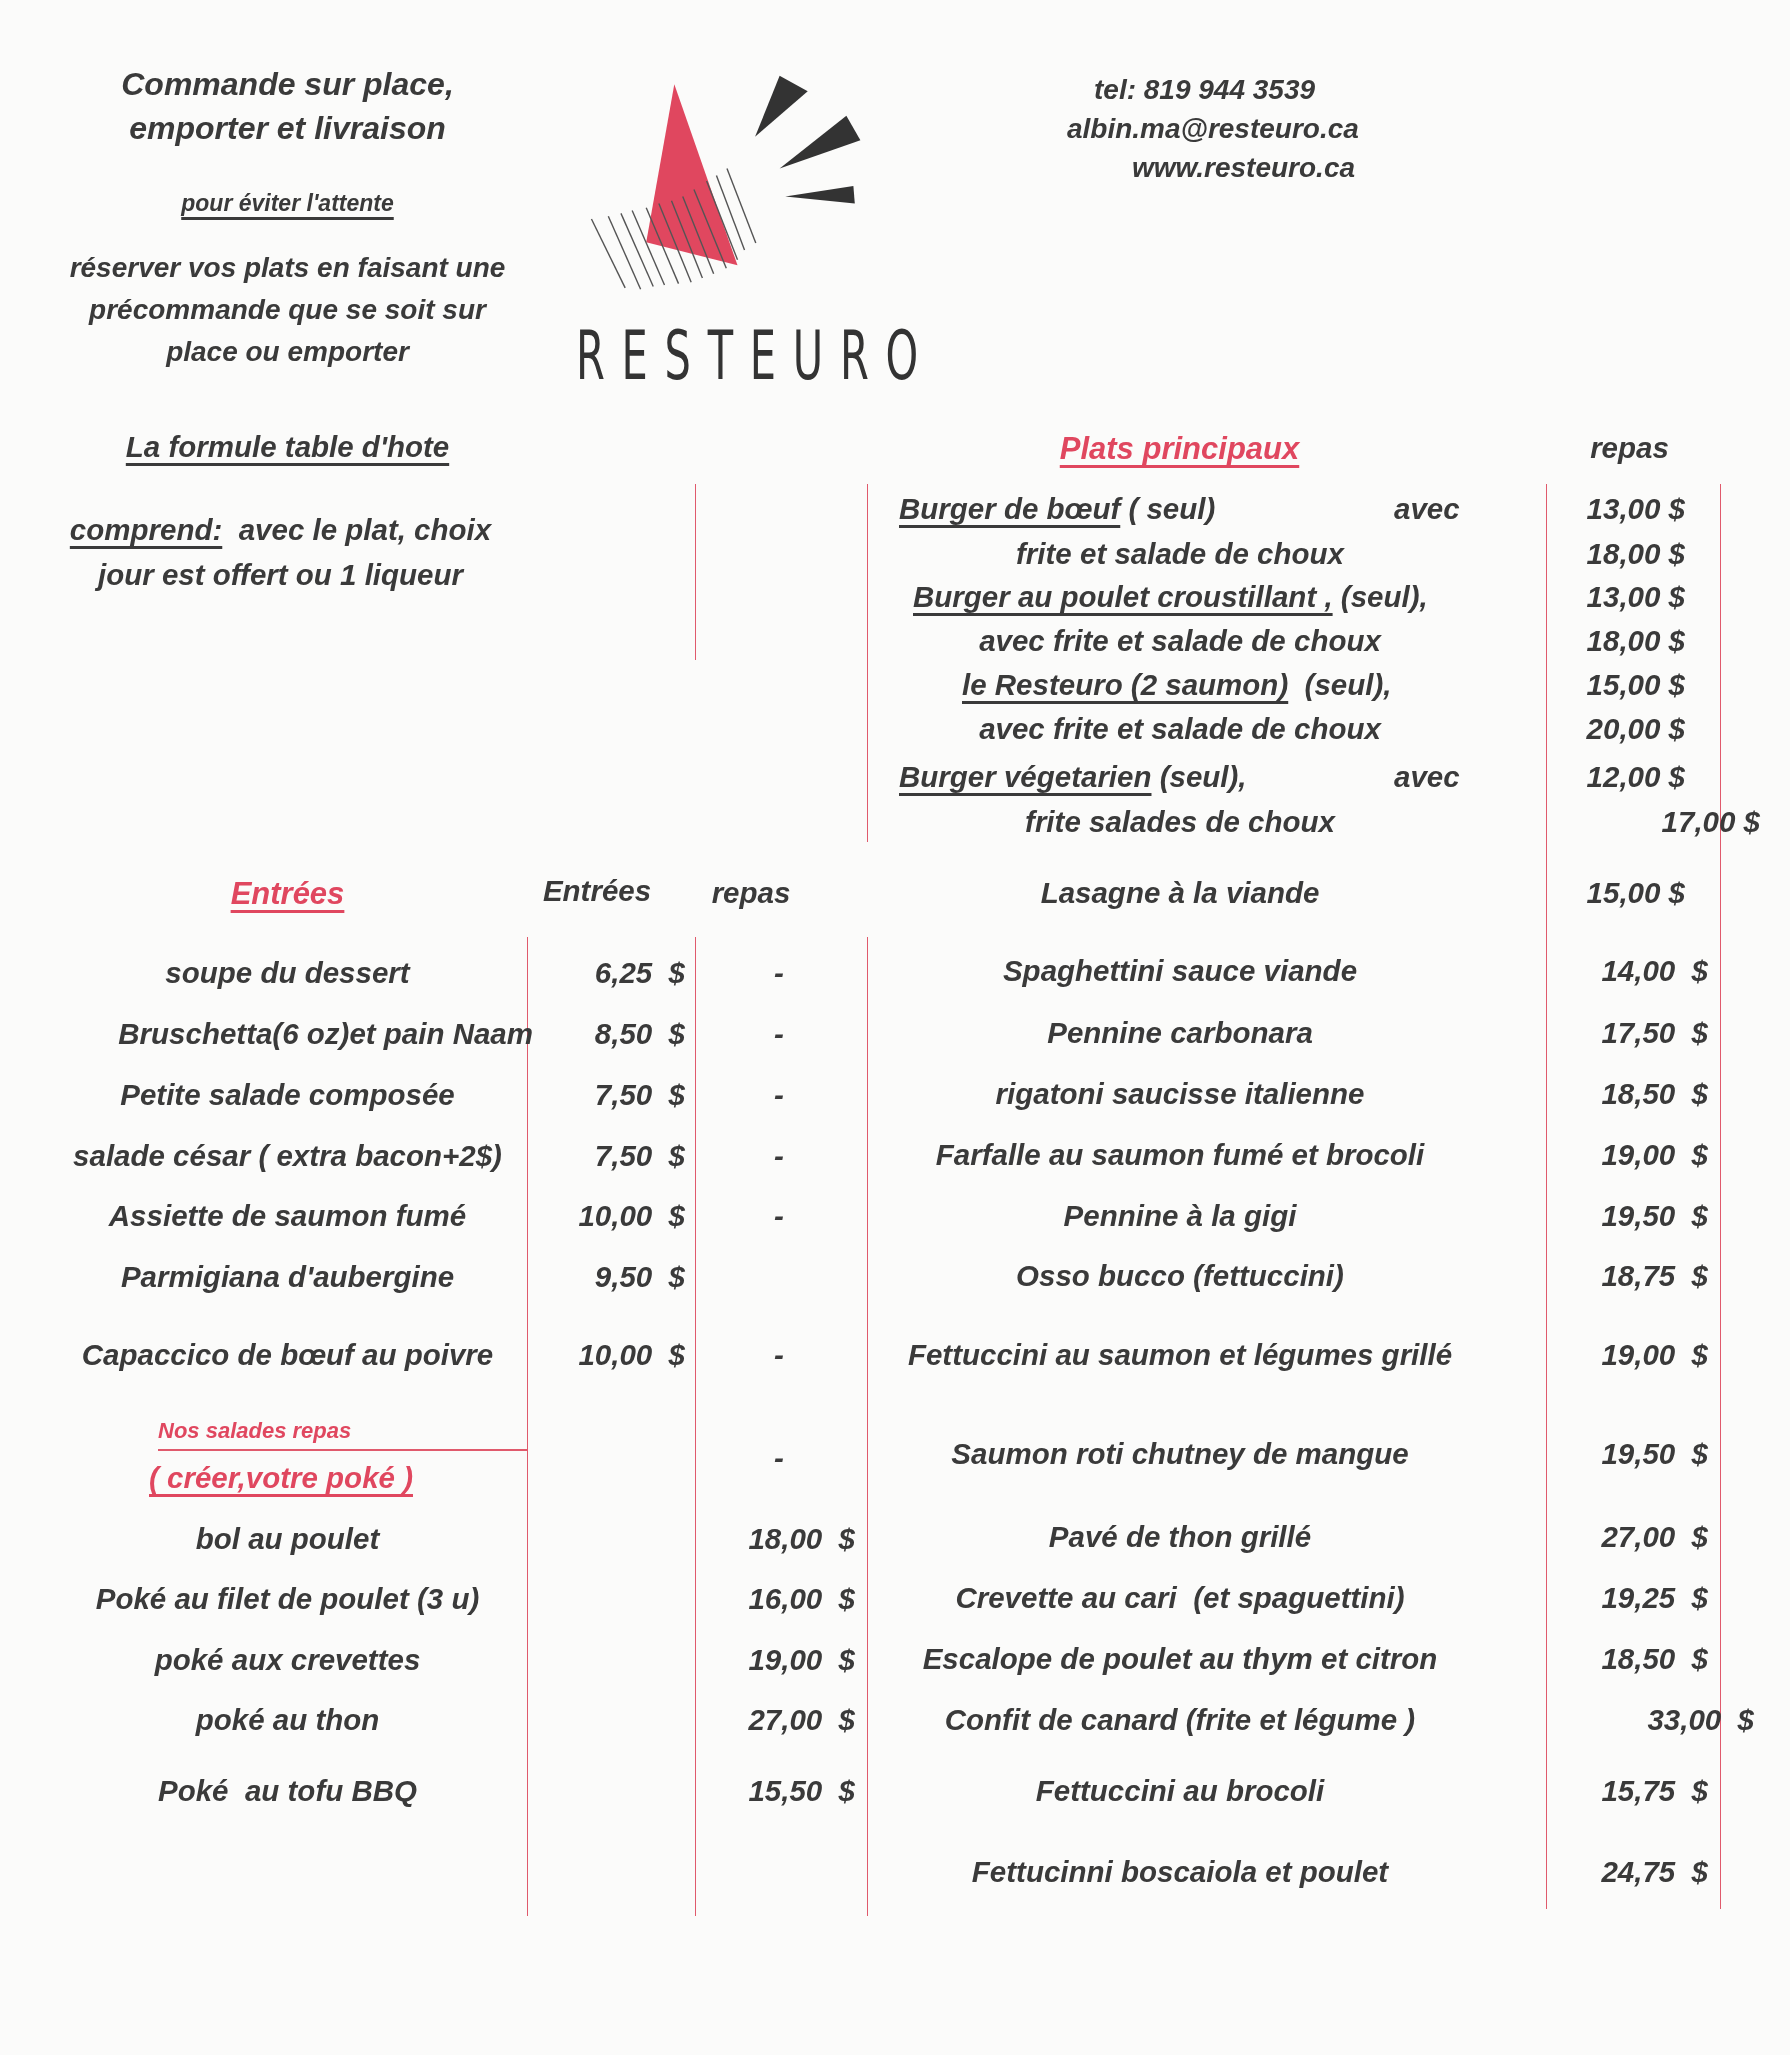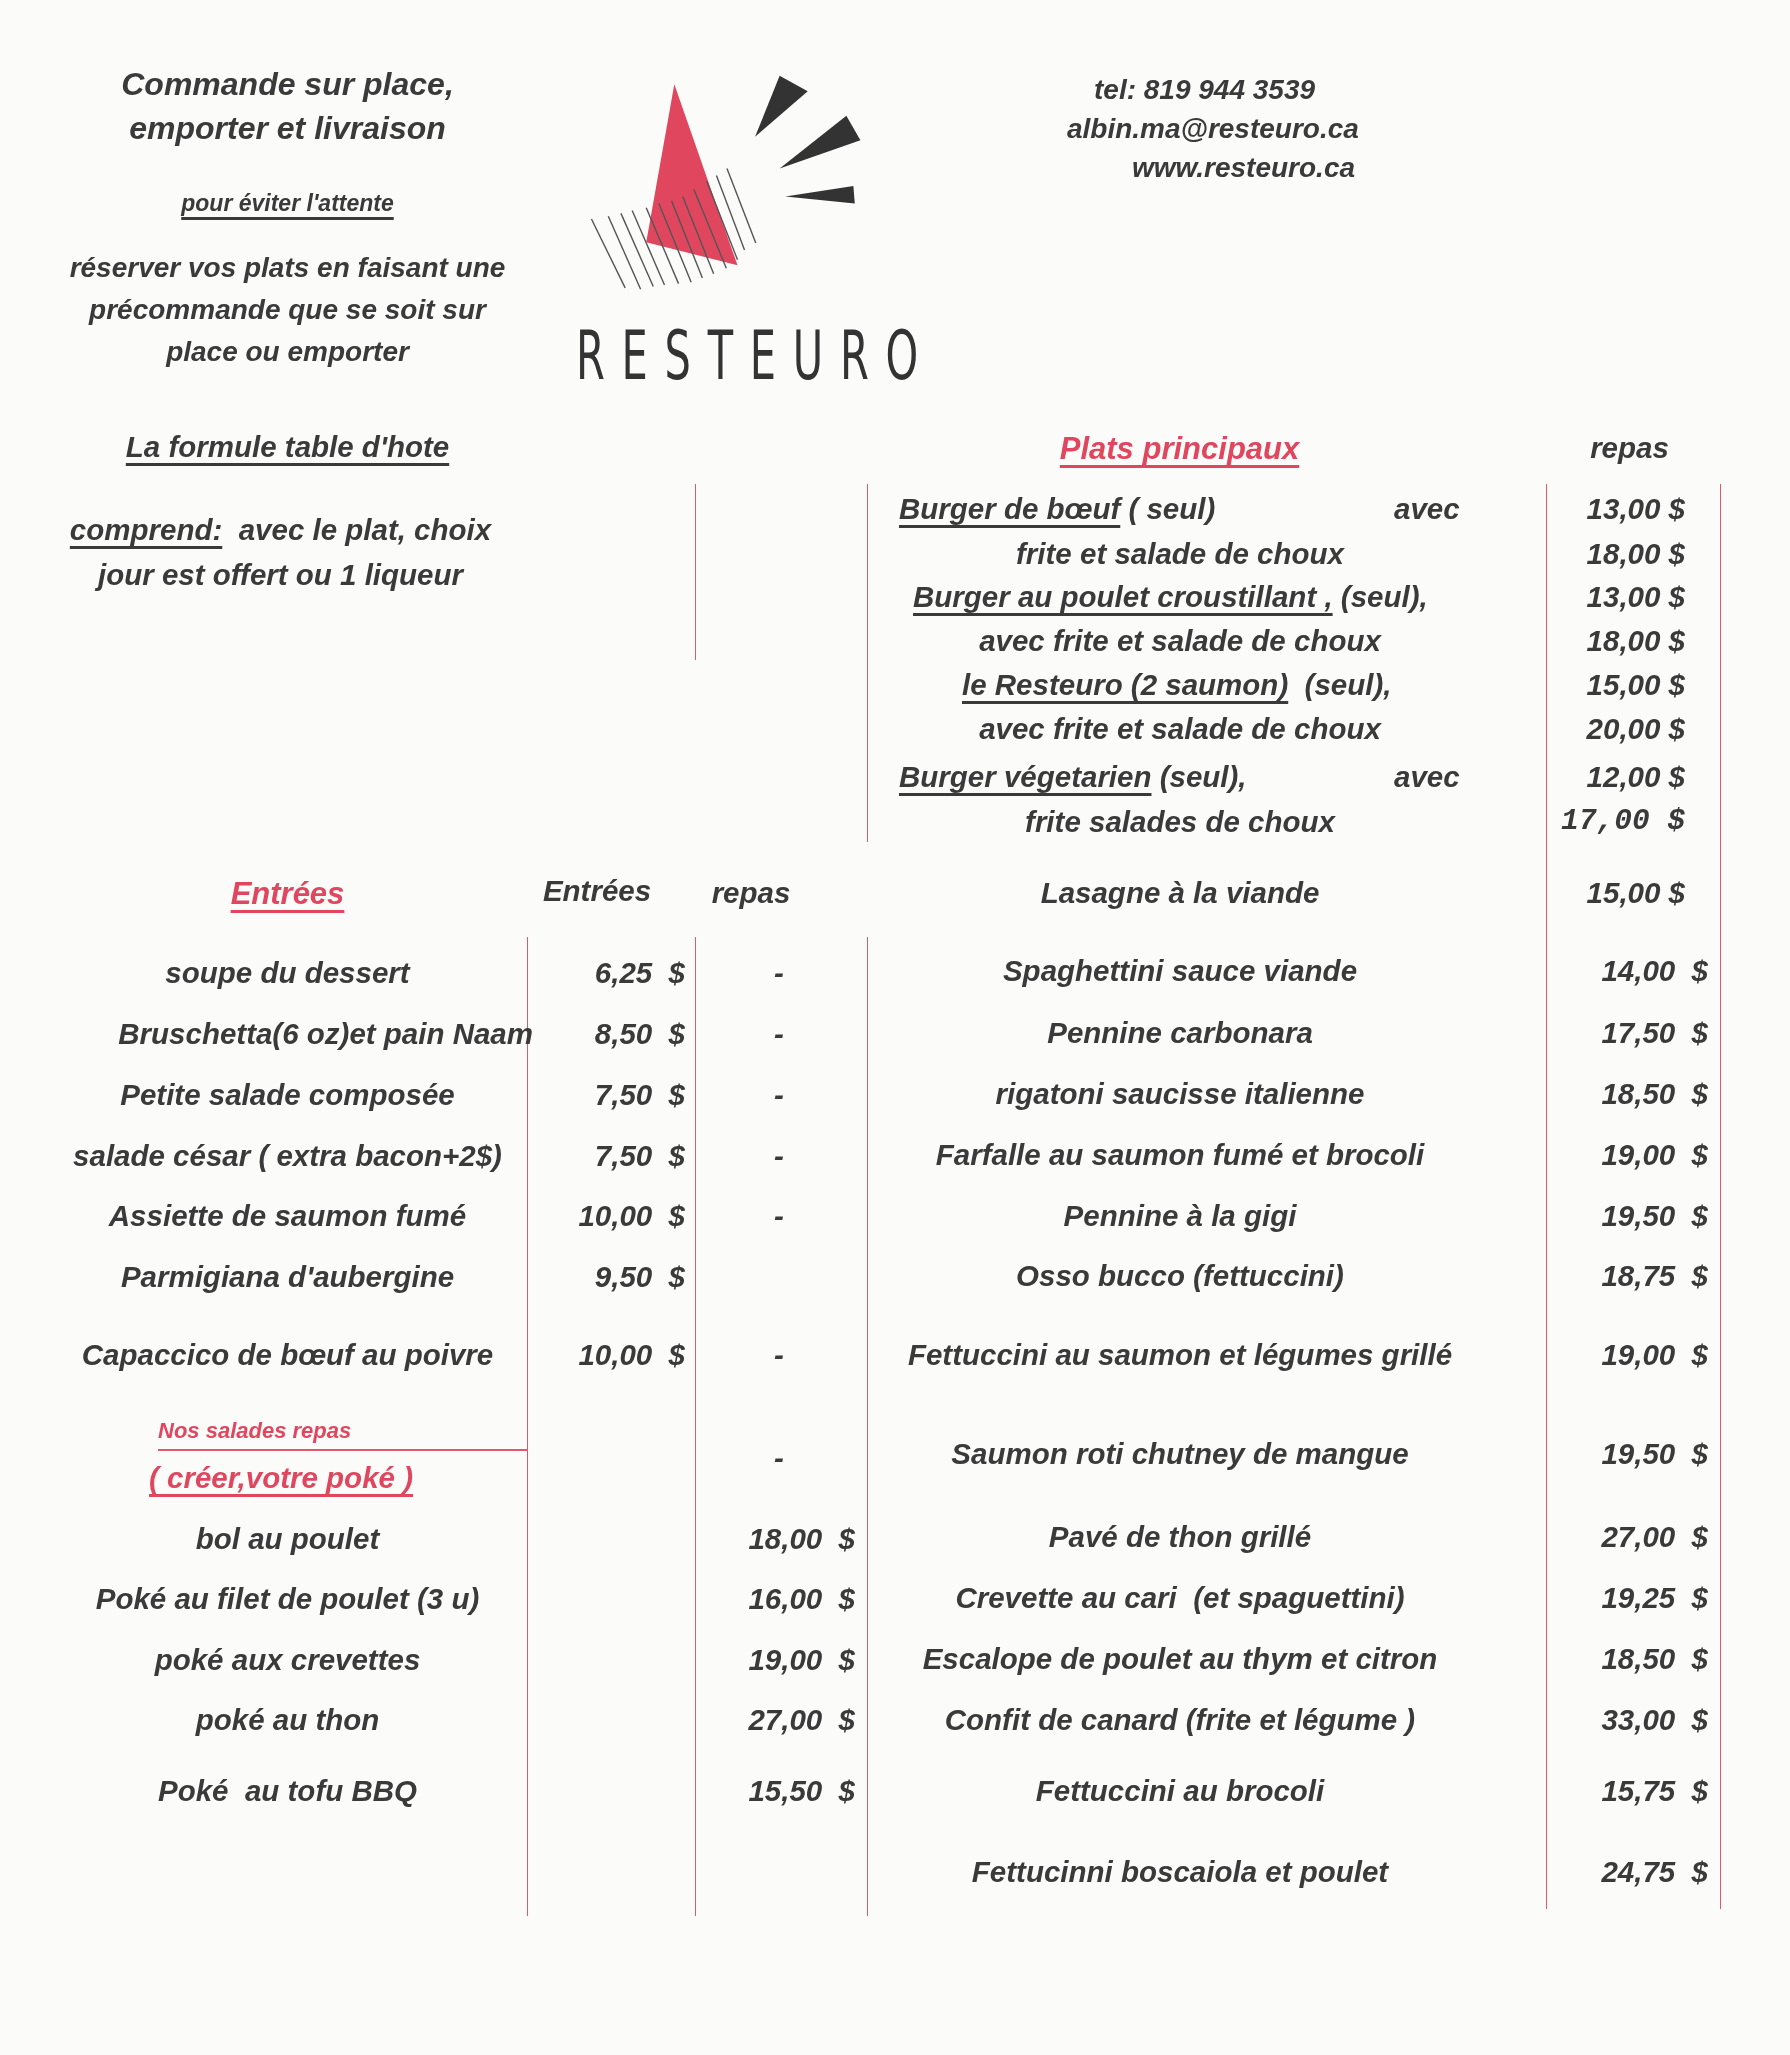--- a/index.html
+++ b/index.html
@@ -115,7 +115,7 @@
 <div class="abs r t" style="left:1545px; top:762px; width:140px;">12,00 $</div>
 
 <div class="abs c t" style="left:913px; top:807px; width:534px;">frite salades de choux</div>
-<div class="abs r t" style="left:1545px; top:807px; width:140px;font-family:Liberation Mono, monospace;">17,00 $</div>
+<div class="abs r t" style="left:1620px; top:807px; width:140px;">17,00 $</div>
 
 <div class="abs c t" style="left:871px; top:878px; width:618px;">Lasagne à la viande</div>
 <div class="abs r t" style="left:1545px; top:878px; width:140px;">15,00 $</div>

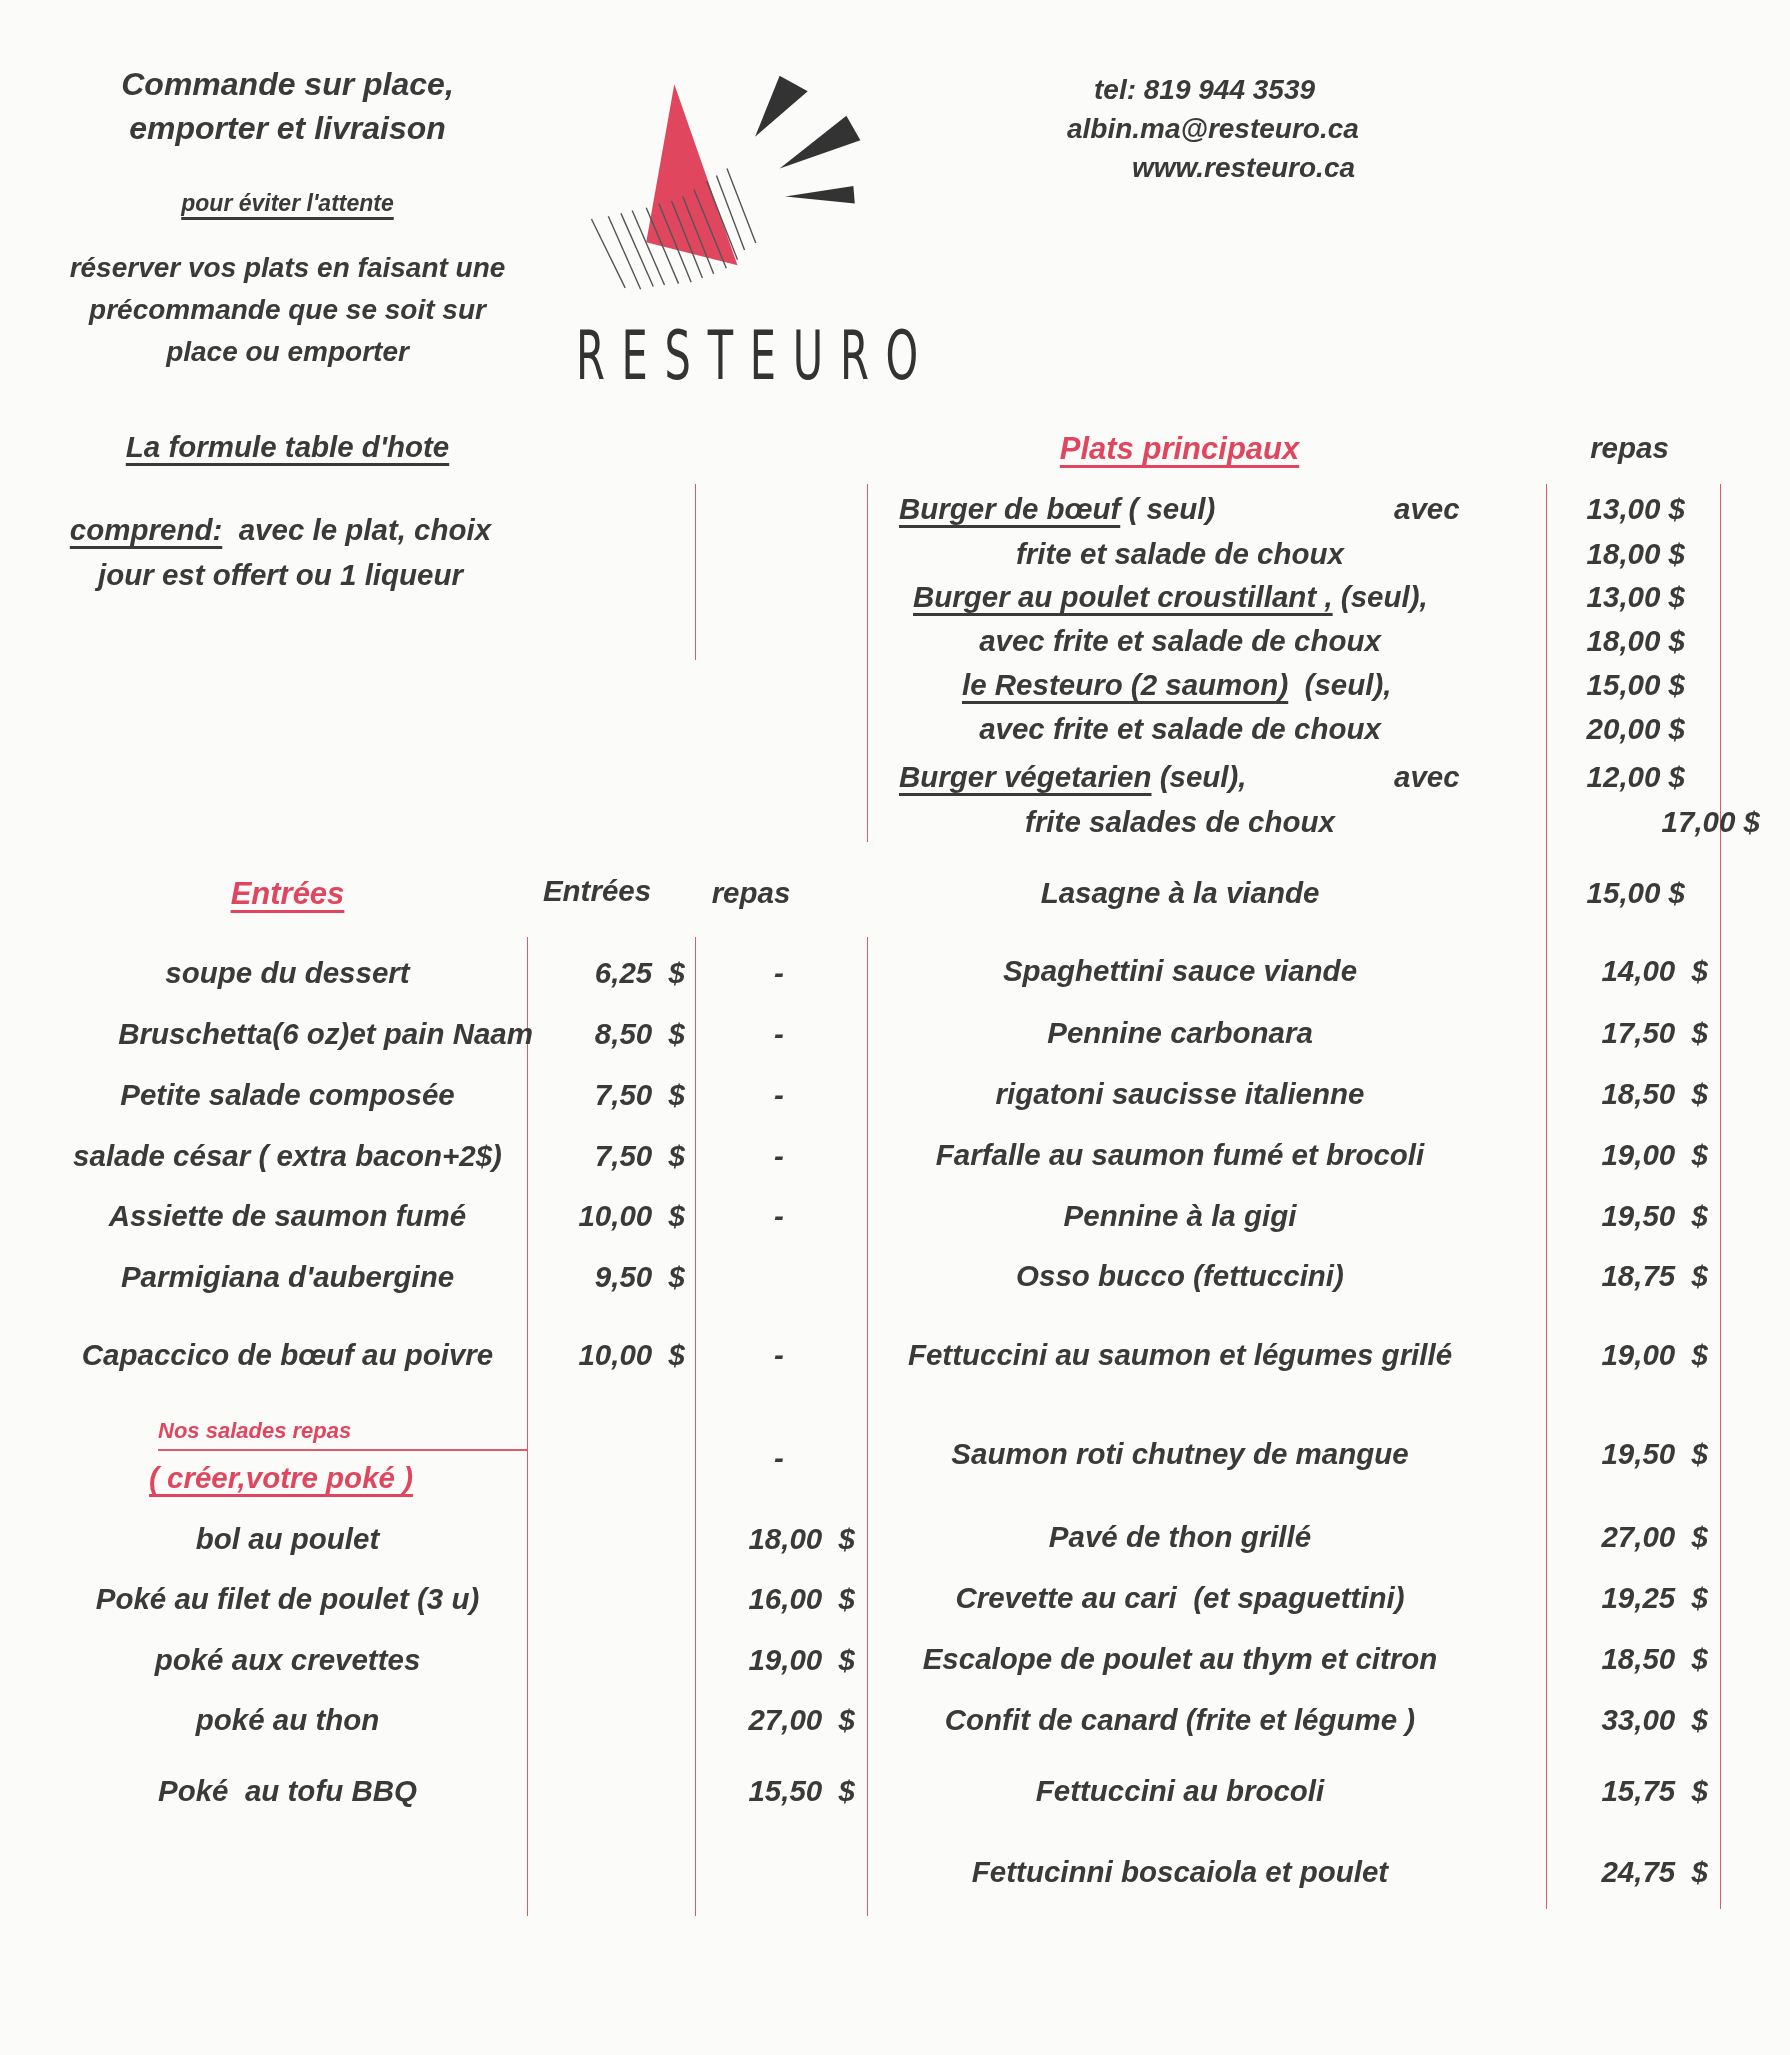--- a/index.html
+++ b/index.html
@@ -154,7 +154,7 @@
 <div class="abs r t" style="left:1545px; top:1644px; width:163px; white-space:pre;">18,50  $</div>
 
 <div class="abs c t" style="left:871px; top:1705px; width:618px;">Confit de canard (frite et légume )</div>
-<div class="abs r t" style="left:1545px; top:1705px; width:163px; white-space:pre;">33,00  $</div>
+<div class="abs r t" style="left:1591px; top:1705px; width:163px; white-space:pre;">33,00  $</div>
 
 <div class="abs c t" style="left:871px; top:1776px; width:618px;">Fettuccini au brocoli</div>
 <div class="abs r t" style="left:1545px; top:1776px; width:163px; white-space:pre;">15,75  $</div>

